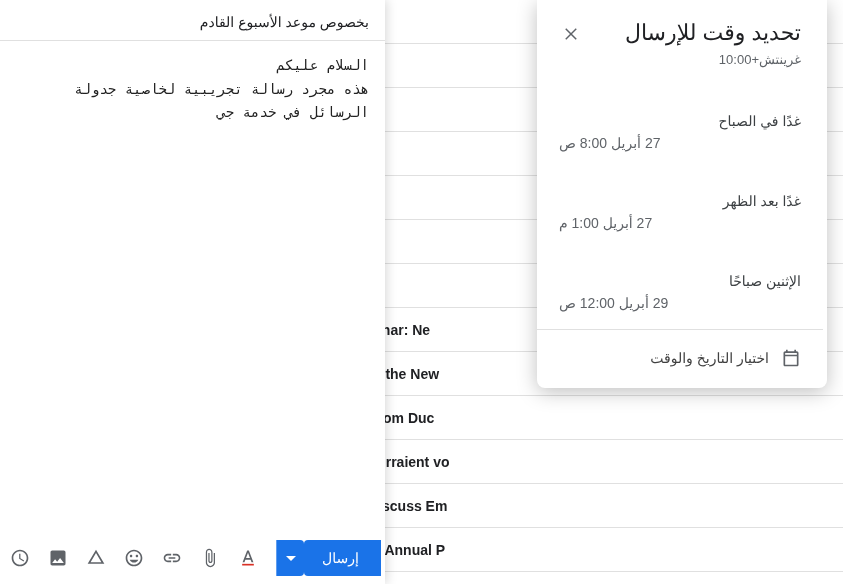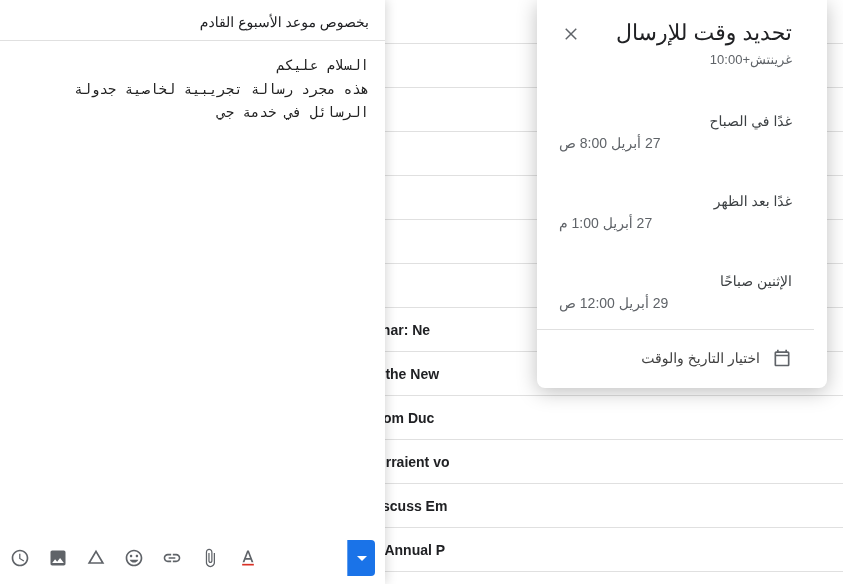--- a/index.html
+++ b/index.html
@@ -134,7 +134,7 @@
   border-radius: 0 0 8px 8px;
   box-shadow: 0 4px 20px rgba(0,0,0,0.25);
   z-index: 100;
-  padding: 20px 35px 18px 22px;
+  padding: 20px 26px 18px 22px;
   direction: rtl;
 }
 .popup-header {

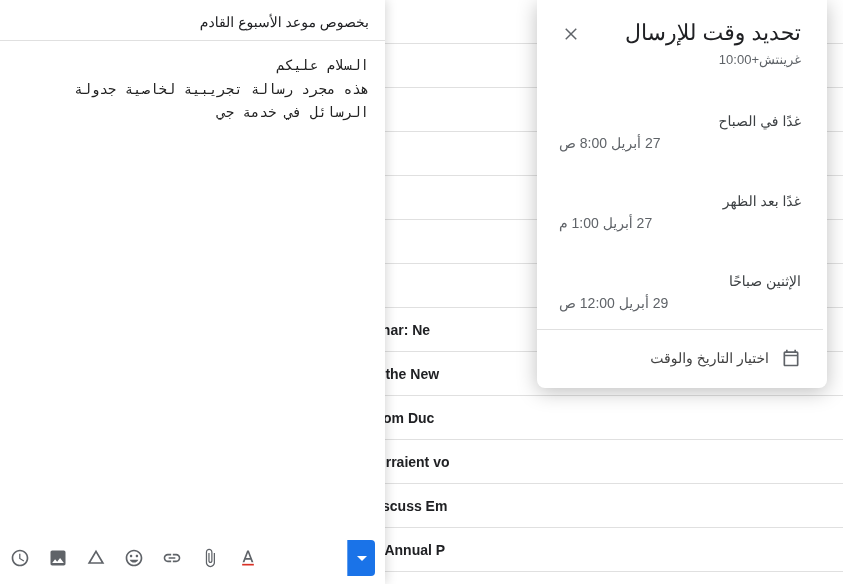--- a/index.html
+++ b/index.html
@@ -296,6 +296,7 @@
             <path d="M0 3 L5 8 L10 3 Z"></path>
           </svg>
       </button>
+      <button class="send-btn">إرسال</button>
     </div>
   </div>
 </div>

